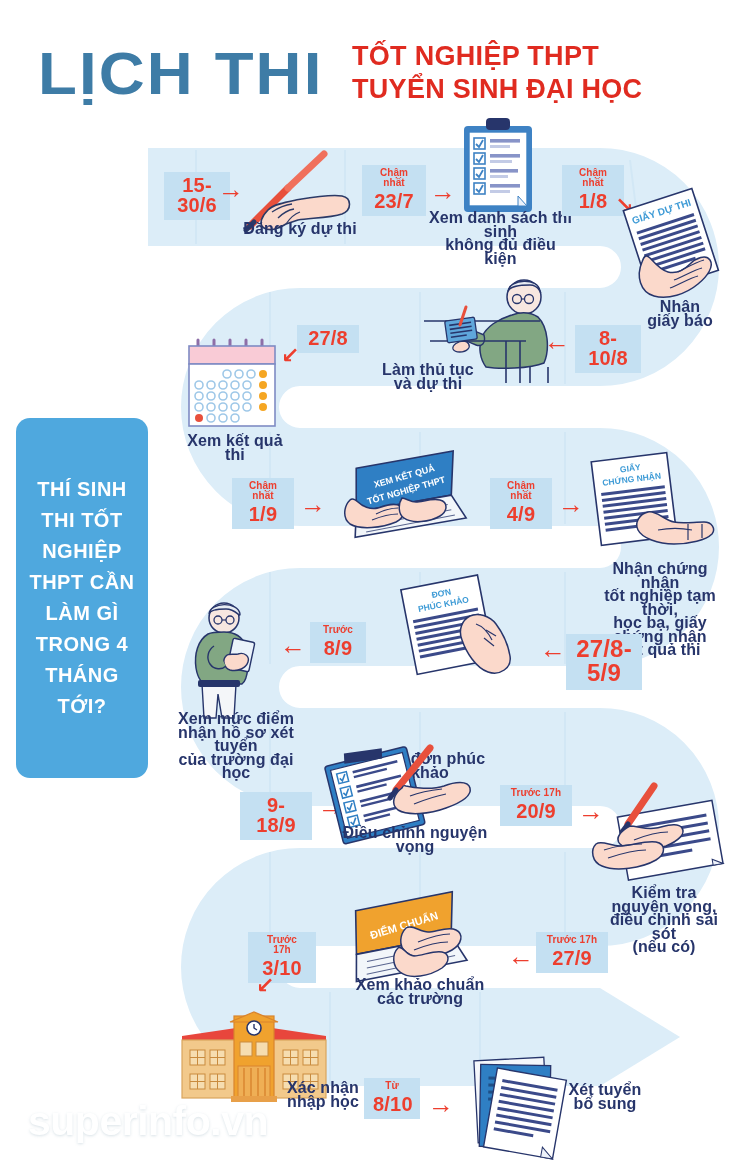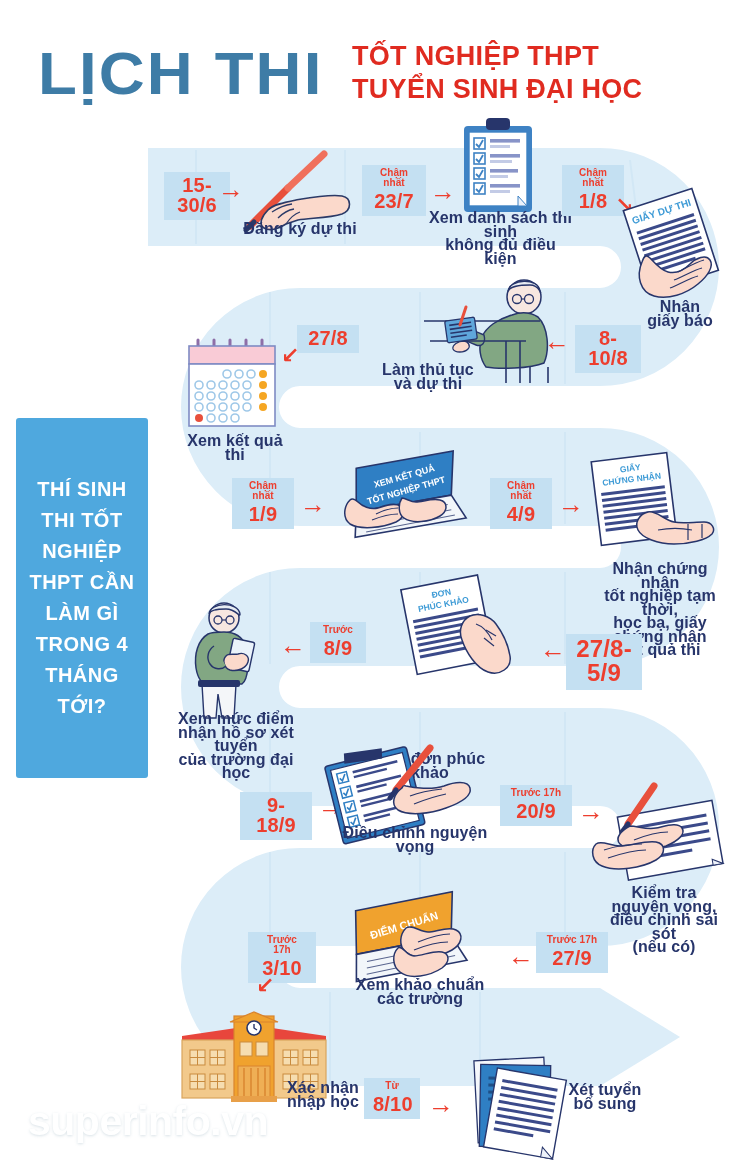--- a/index.html
+++ b/index.html
@@ -20,7 +20,7 @@
 
   
   #sidebar{position:absolute;left:16px;top:418px;width:132px;height:360px;
-      background:#4FA8DE;border-radius:3px;color:#ffffff;font-weight:bold;
+      background:#4FA8DE;border-radius:14px;color:#ffffff;font-weight:bold;
       font-size:20px;line-height:31px;letter-spacing:0.5px;text-align:center;
       display:flex;align-items:center;justify-content:center;padding:6px;
       box-sizing:border-box;}

